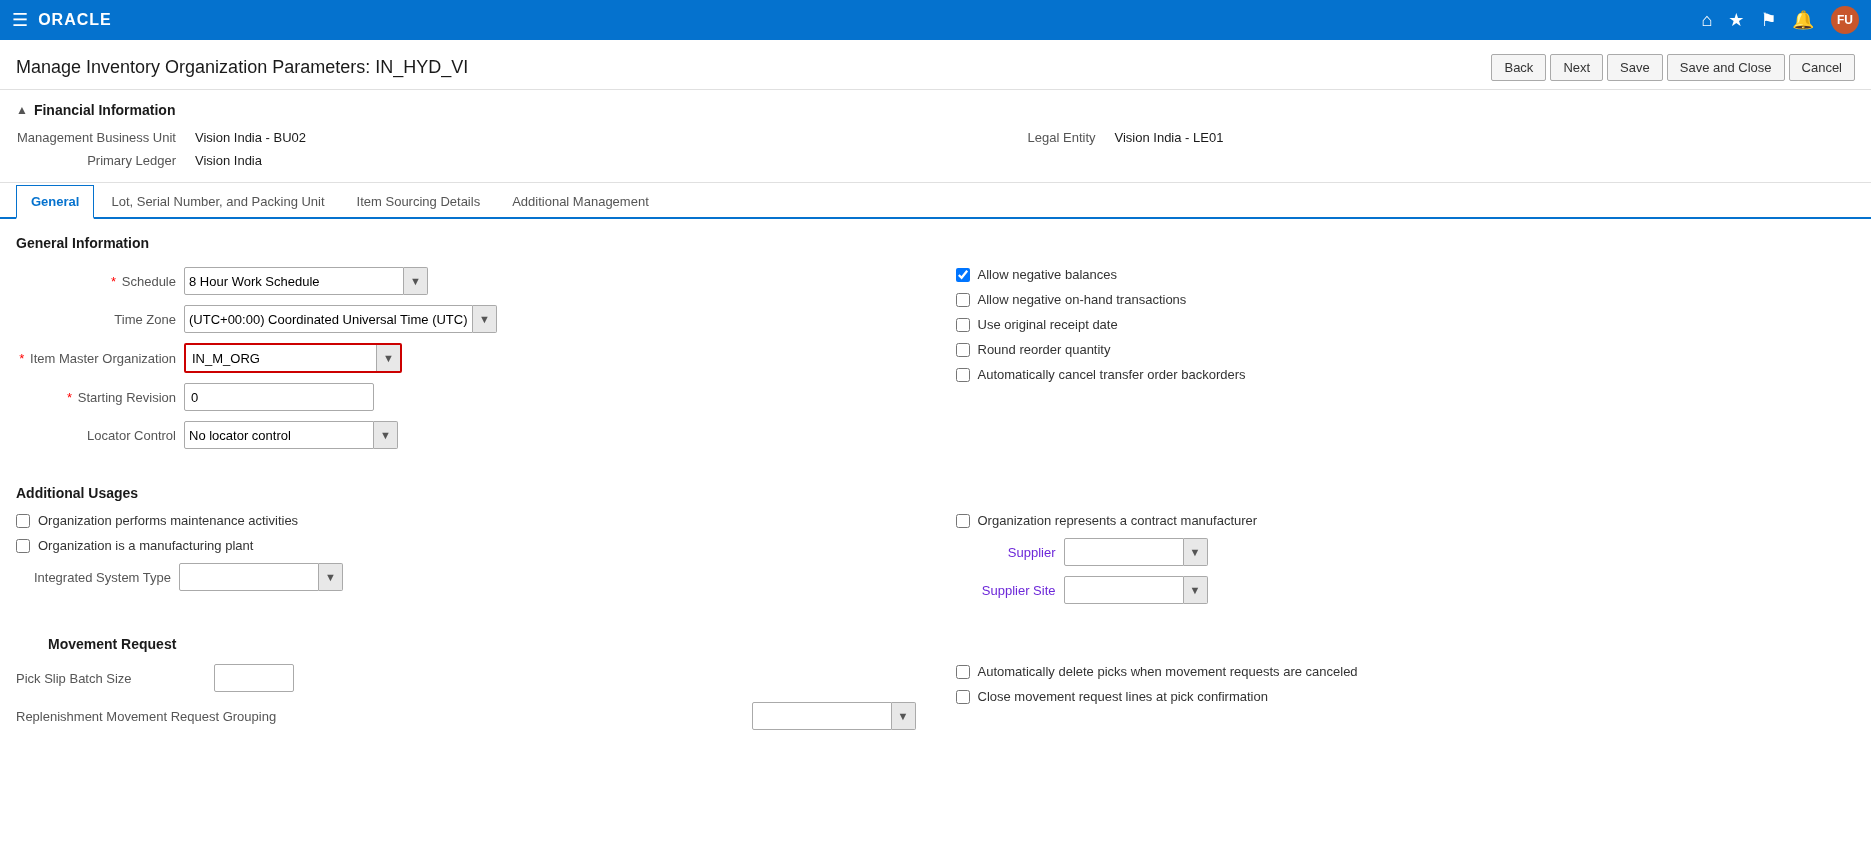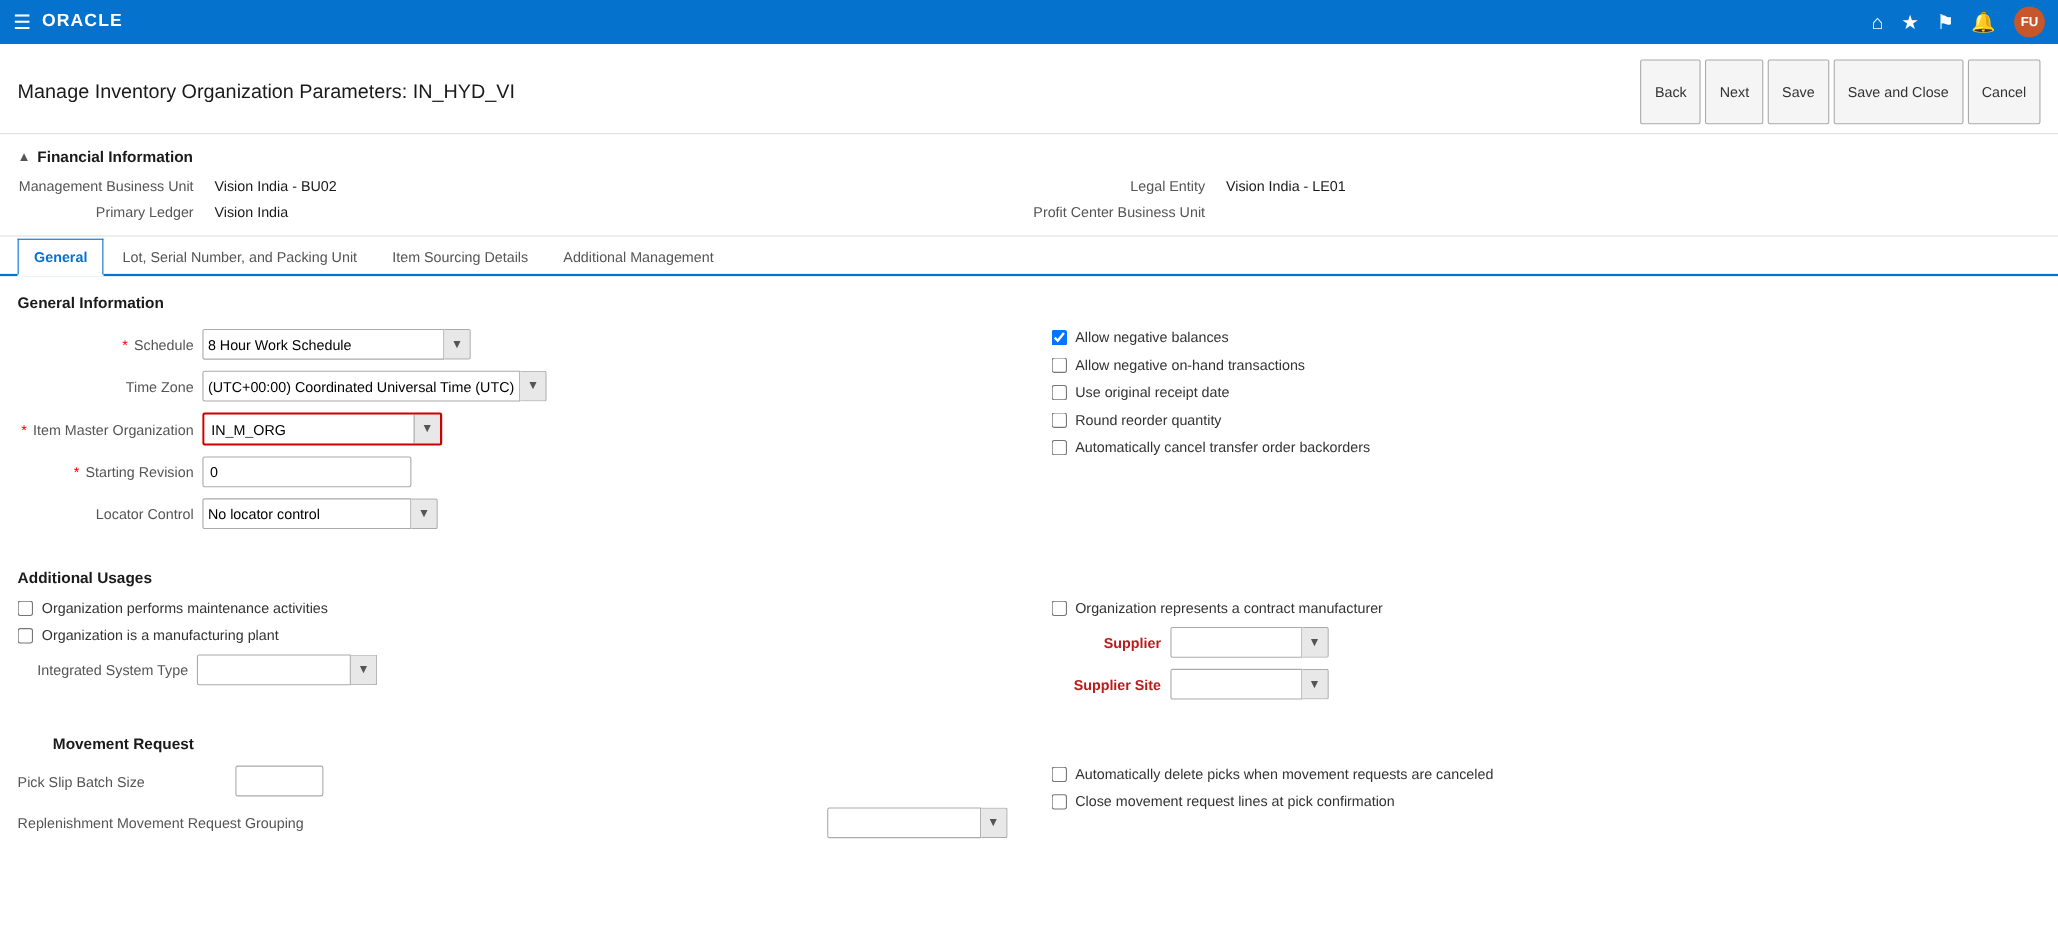--- a/index.html
+++ b/index.html
@@ -38,7 +38,7 @@
 
     .header-buttons { display: flex; gap: 4px; }
     .btn {
-      padding: 21px 12px;
+      padding: 5px 12px;
       border: 1px solid #aaa;
       background: #f5f5f5;
       cursor: pointer;

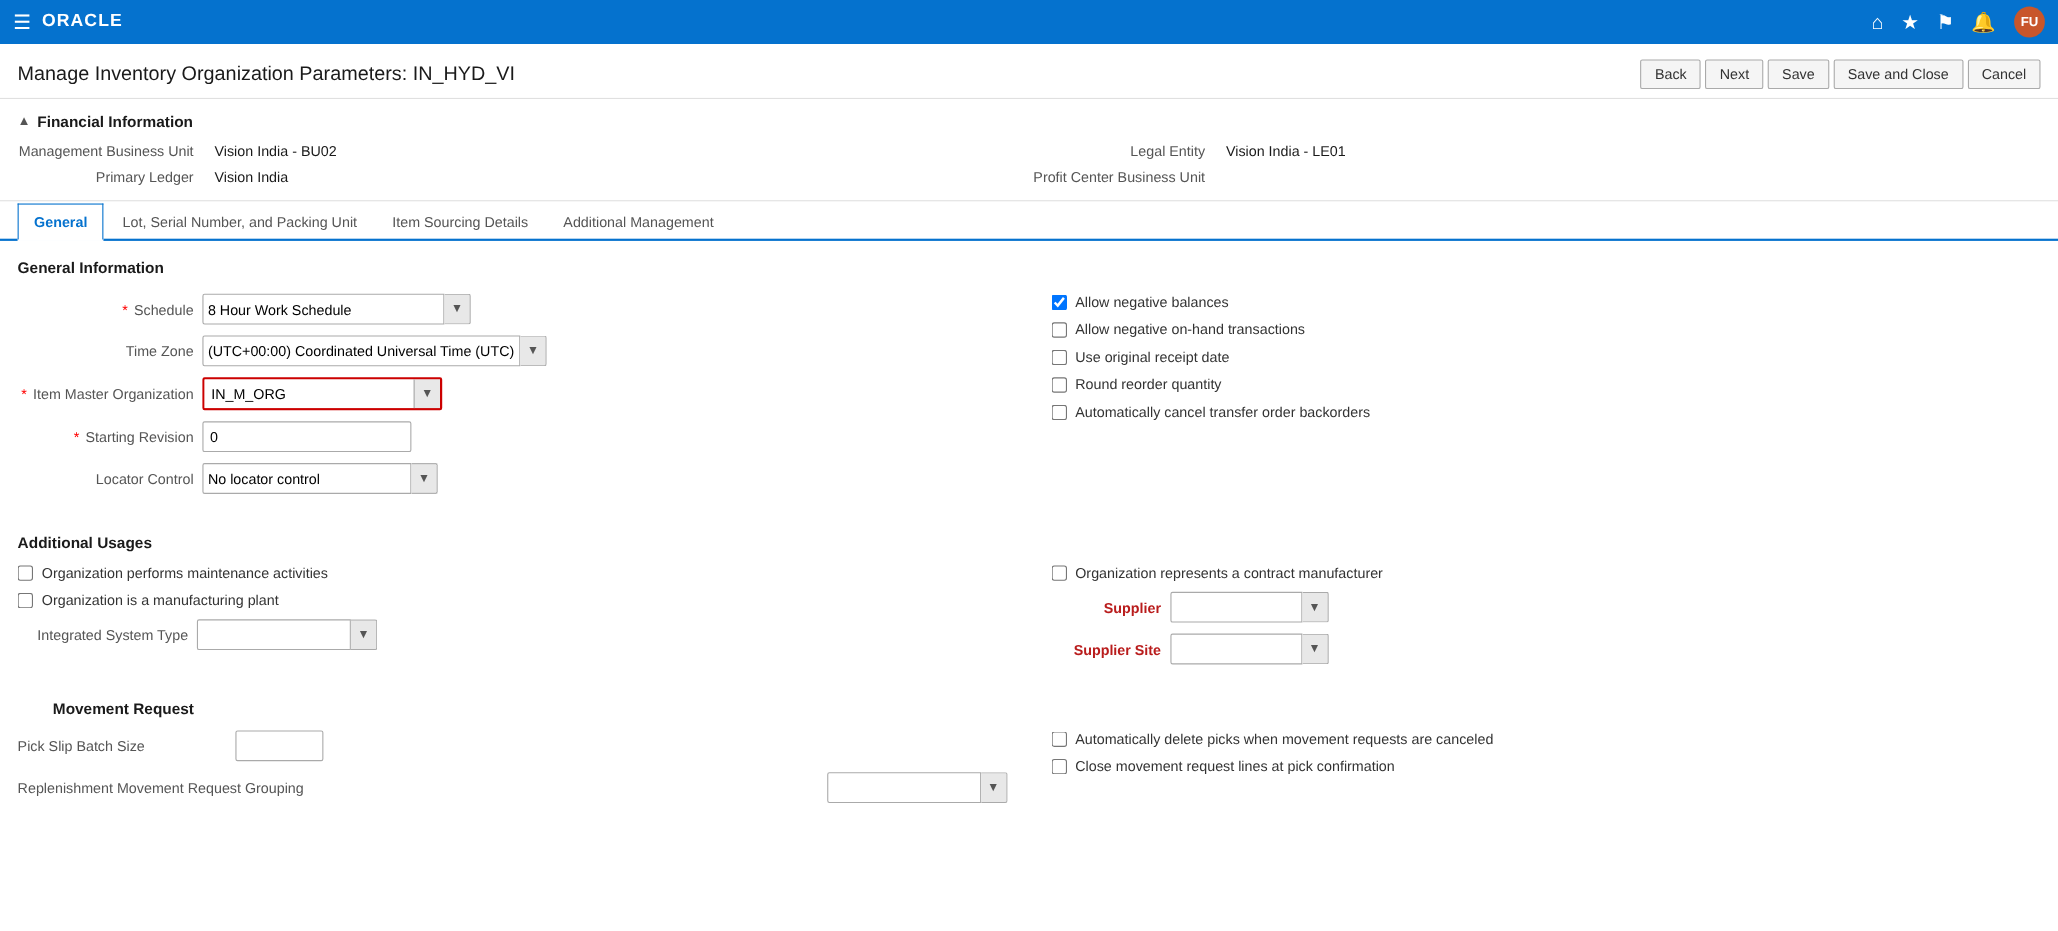--- a/index.html
+++ b/index.html
@@ -301,10 +301,6 @@
       <span class="fin-label">Primary Ledger</span>
       <span class="fin-value">Vision India</span>
     </div>
-    <div class="fin-row">
-      <span class="fin-label">Profit Center Business Unit</span>
-      <span class="fin-value"></span>
-    </div>
   </div>
 </div>
 

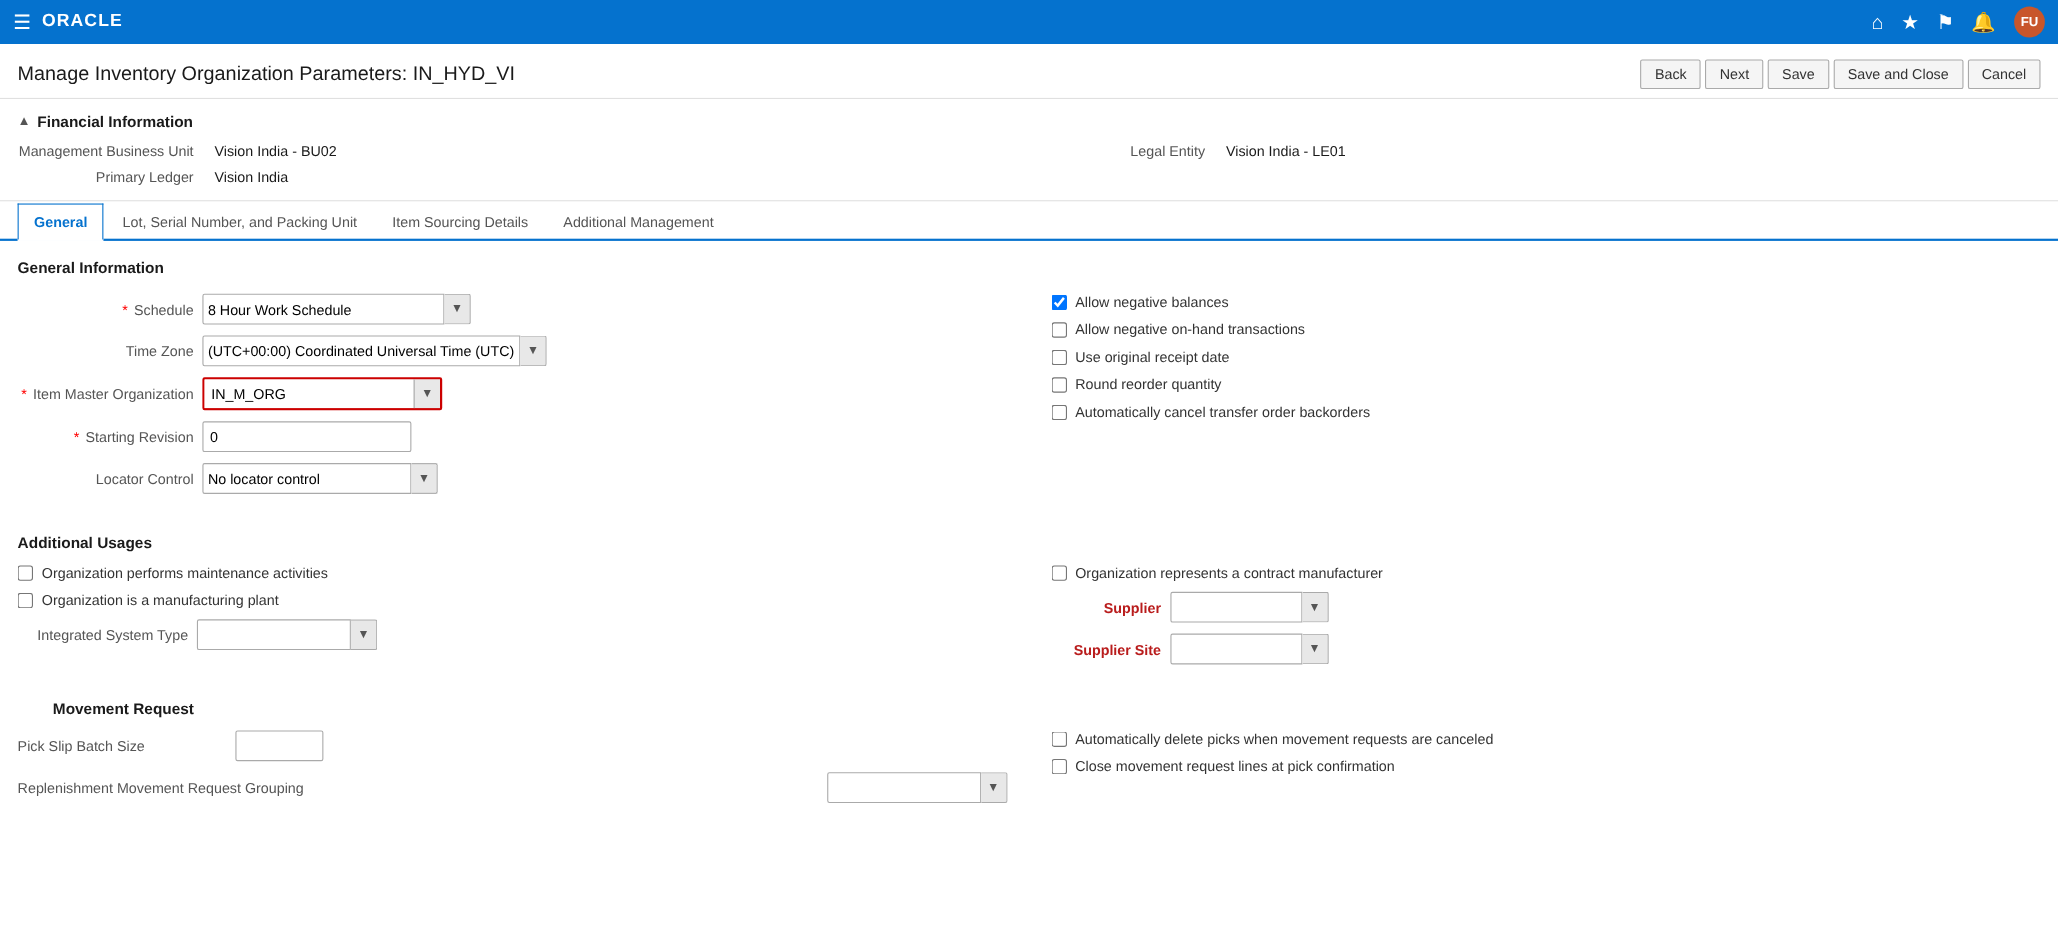--- a/index.html
+++ b/index.html
@@ -191,7 +191,7 @@
       display: flex; align-items: center; gap: 8px; margin-bottom: 10px;
     }
     .supplier-label {
-      text-align: right; min-width: 100px; font-size: 13px; color: #b91c1c; font-weight: bold;
+      text-align: right; min-width: 100px; font-size: 13px; color: #6d28d9;
     }
     .supplier-select-wrapper {
       display: flex; align-items: center;

